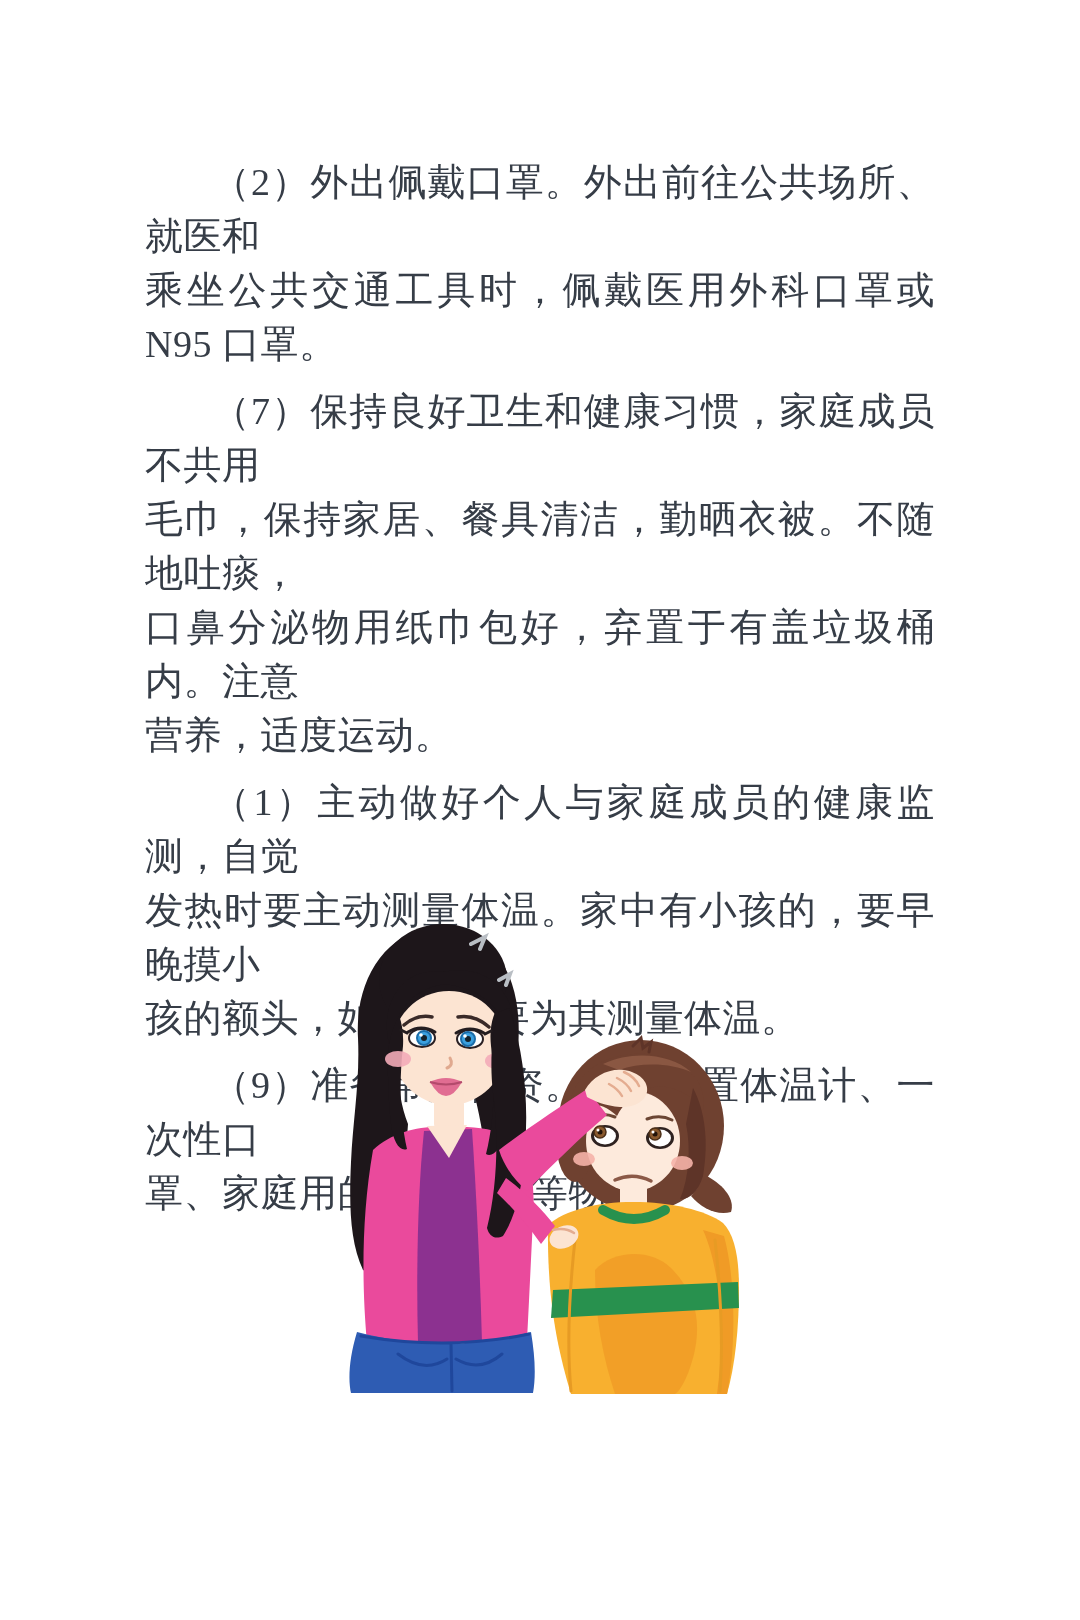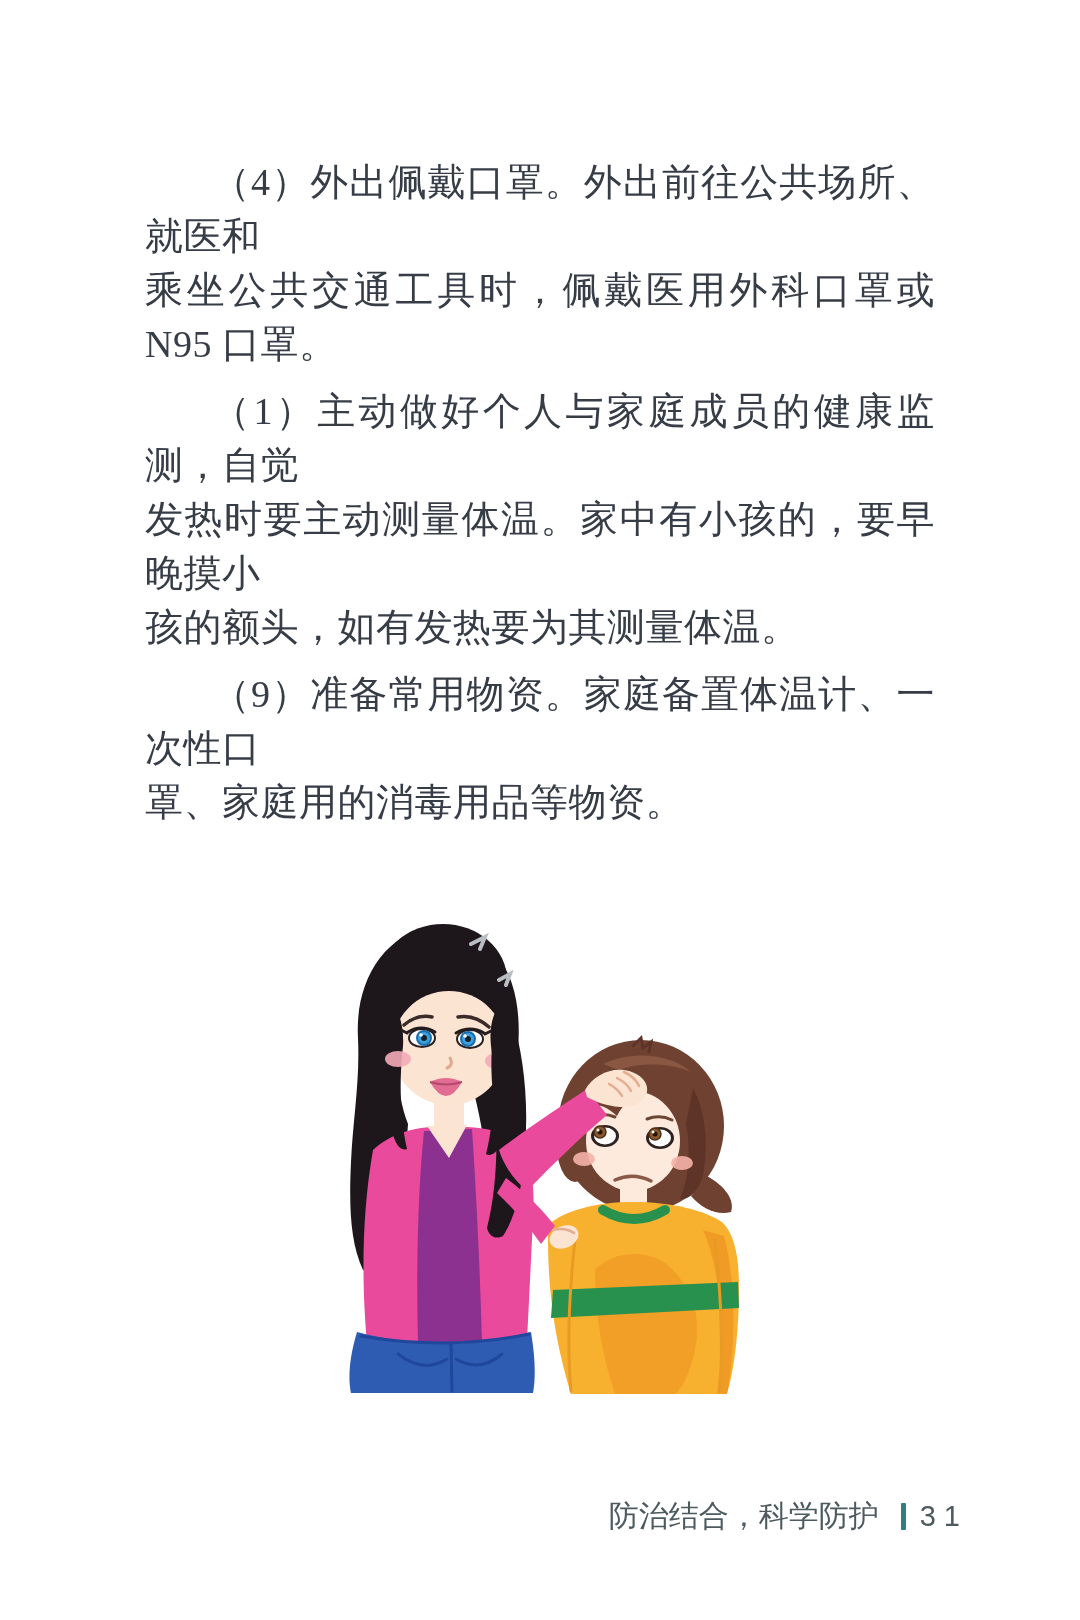--- a/index.html
+++ b/index.html
@@ -22,7 +22,7 @@
 <div class="page">
 
   <div class="content" style="color: rgb(54, 61, 71);">
-    <p>（4）外出佩戴口罩。外出前往公共场所、就医和
+    <p>（2）外出佩戴口罩。外出前往公共场所、就医和
 乘坐公共交通工具时，佩戴医用外科口罩或 N95 口罩。</p>
     <p>（1）主动做好个人与家庭成员的健康监测，自觉
 发热时要主动测量体温。家中有小孩的，要早晚摸小

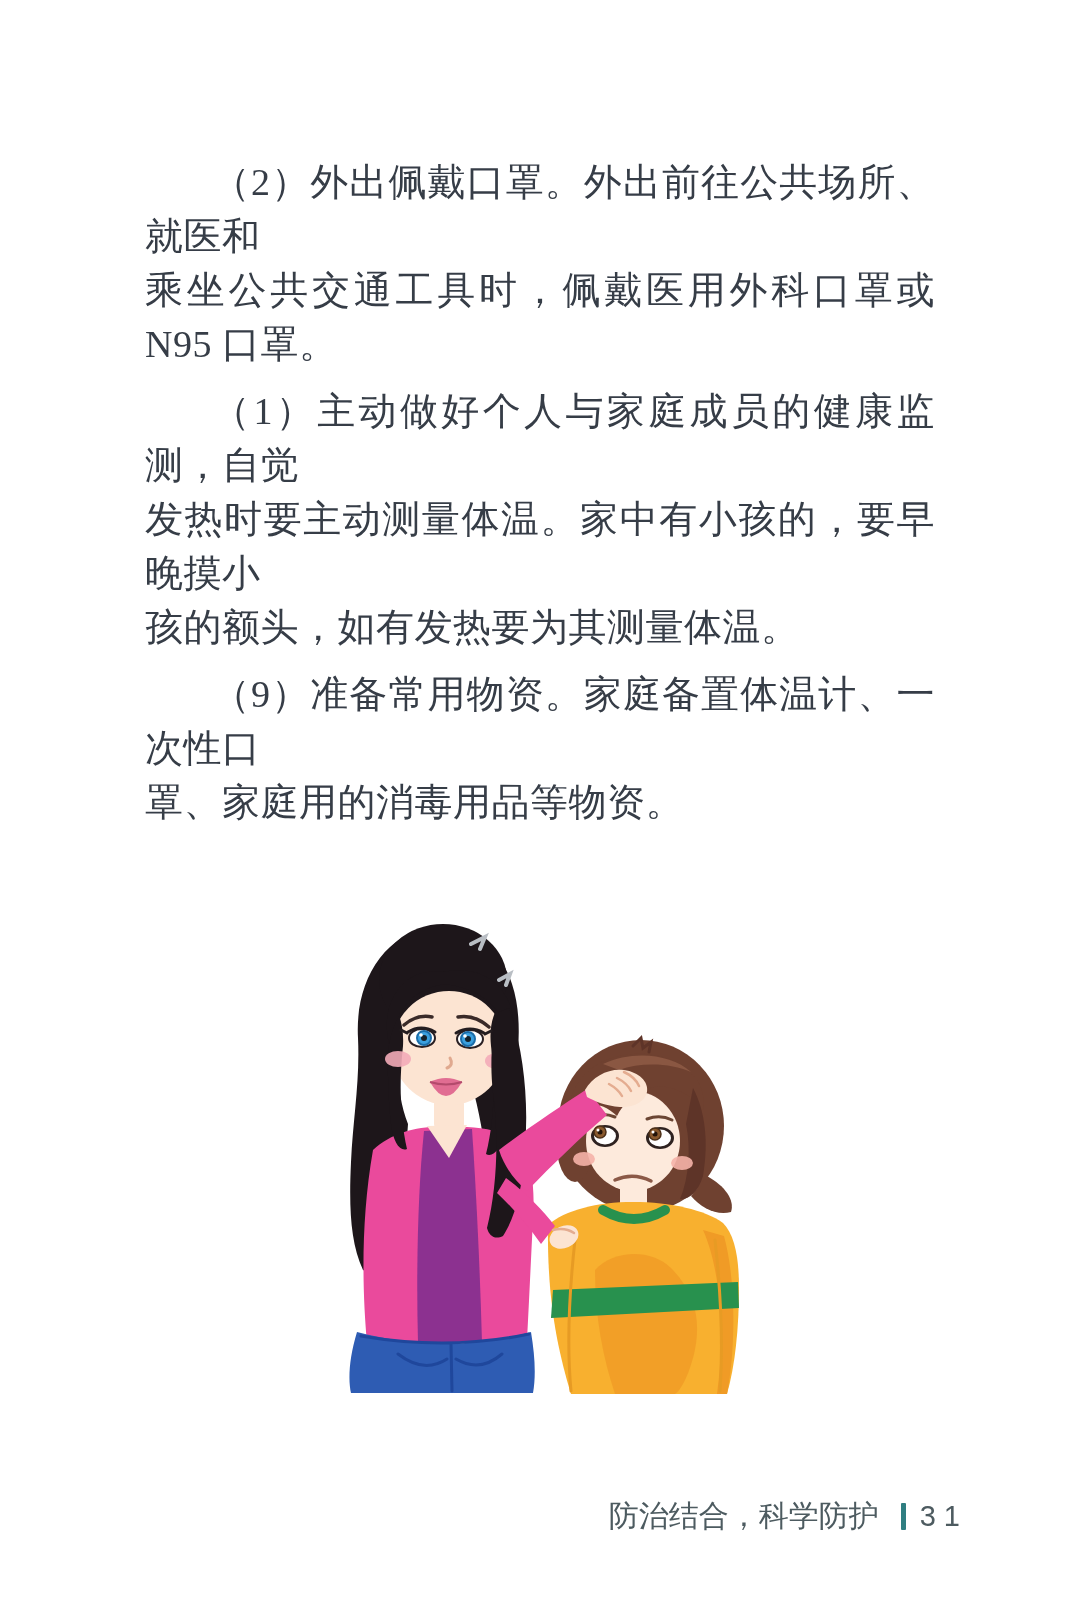--- a/index.html
+++ b/index.html
@@ -24,6 +24,10 @@
   <div class="content" style="color: rgb(54, 61, 71);">
     <p>（2）外出佩戴口罩。外出前往公共场所、就医和
 乘坐公共交通工具时，佩戴医用外科口罩或 N95 口罩。</p>
+    <p>（7）保持良好卫生和健康习惯，家庭成员不共用
+毛巾，保持家居、餐具清洁，勤晒衣被。不随地吐痰，
+口鼻分泌物用纸巾包好，弃置于有盖垃圾桶内。注意
+营养，适度运动。</p>
     <p>（1）主动做好个人与家庭成员的健康监测，自觉
 发热时要主动测量体温。家中有小孩的，要早晚摸小
 孩的额头，如有发热要为其测量体温。</p>

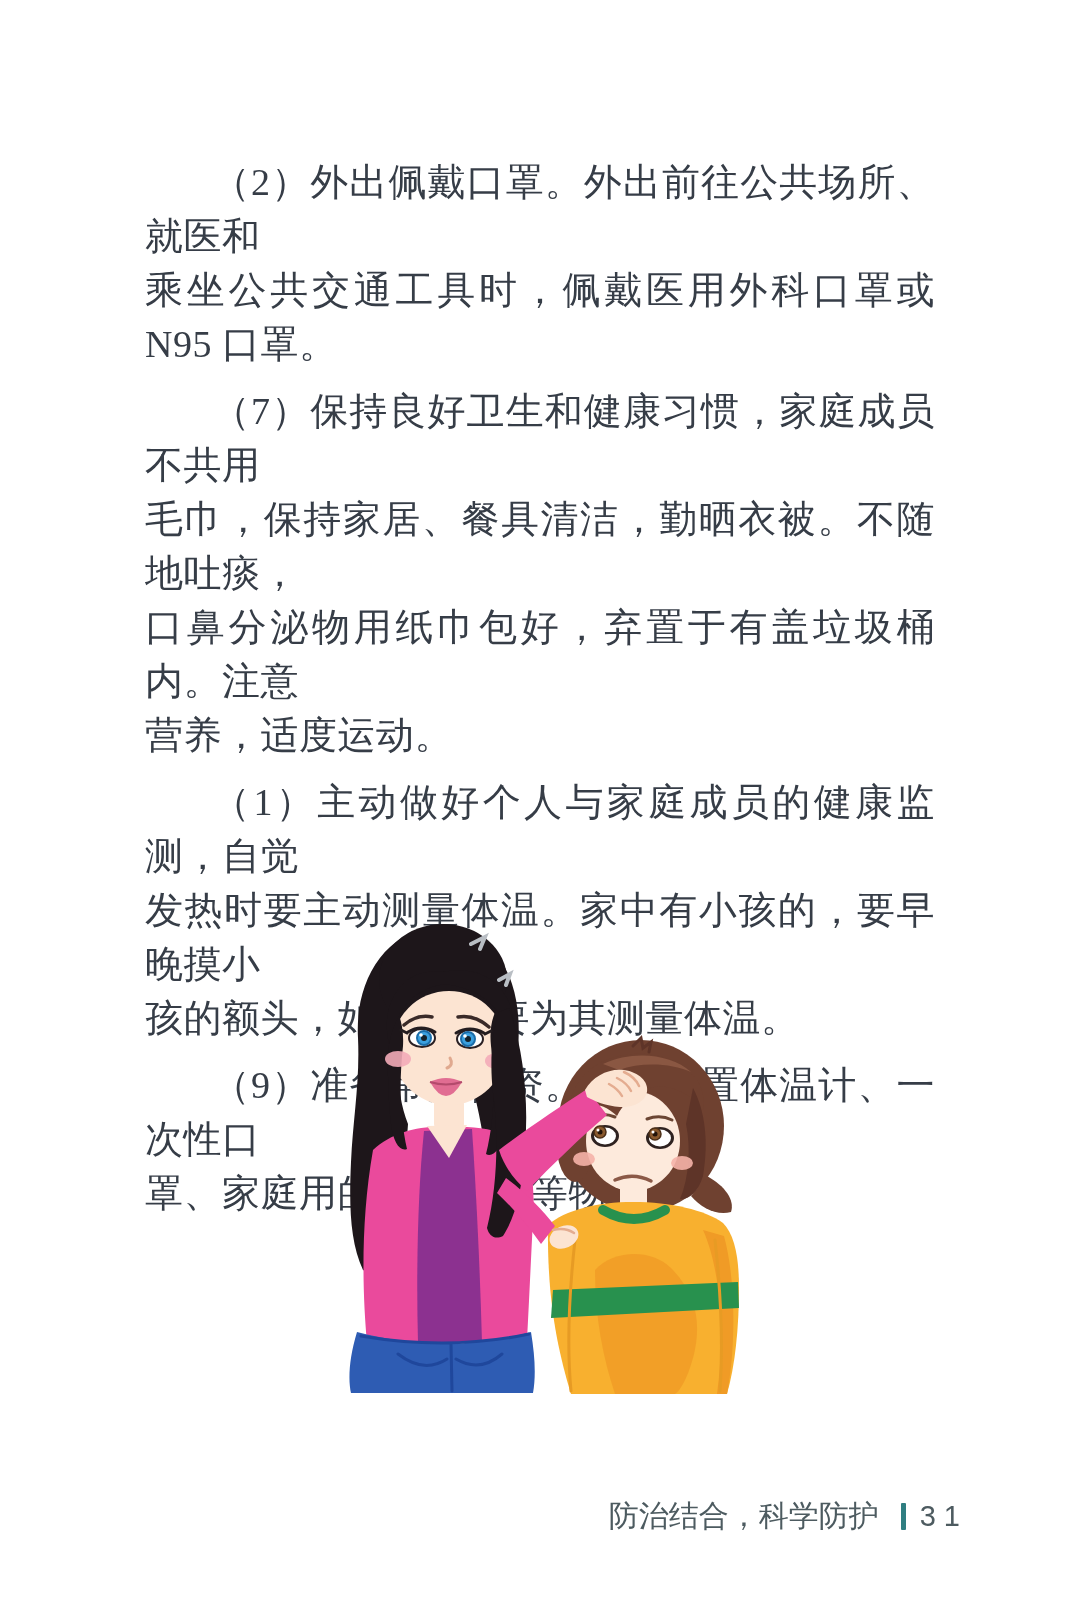--- a/index.html
+++ b/index.html
@@ -123,11 +123,6 @@
     </svg>
   </div>
 
-  <div class="footer">
-    <span class="slogan" style="color: rgb(77, 91, 96);">防治结合，科学防护</span>
-    <span class="divider" style="background-color: rgb(47, 126, 129);"></span>
-    <span class="pagenum" style="color: rgb(77, 91, 96);">31</span>
-  </div>
 
 </div>
 

